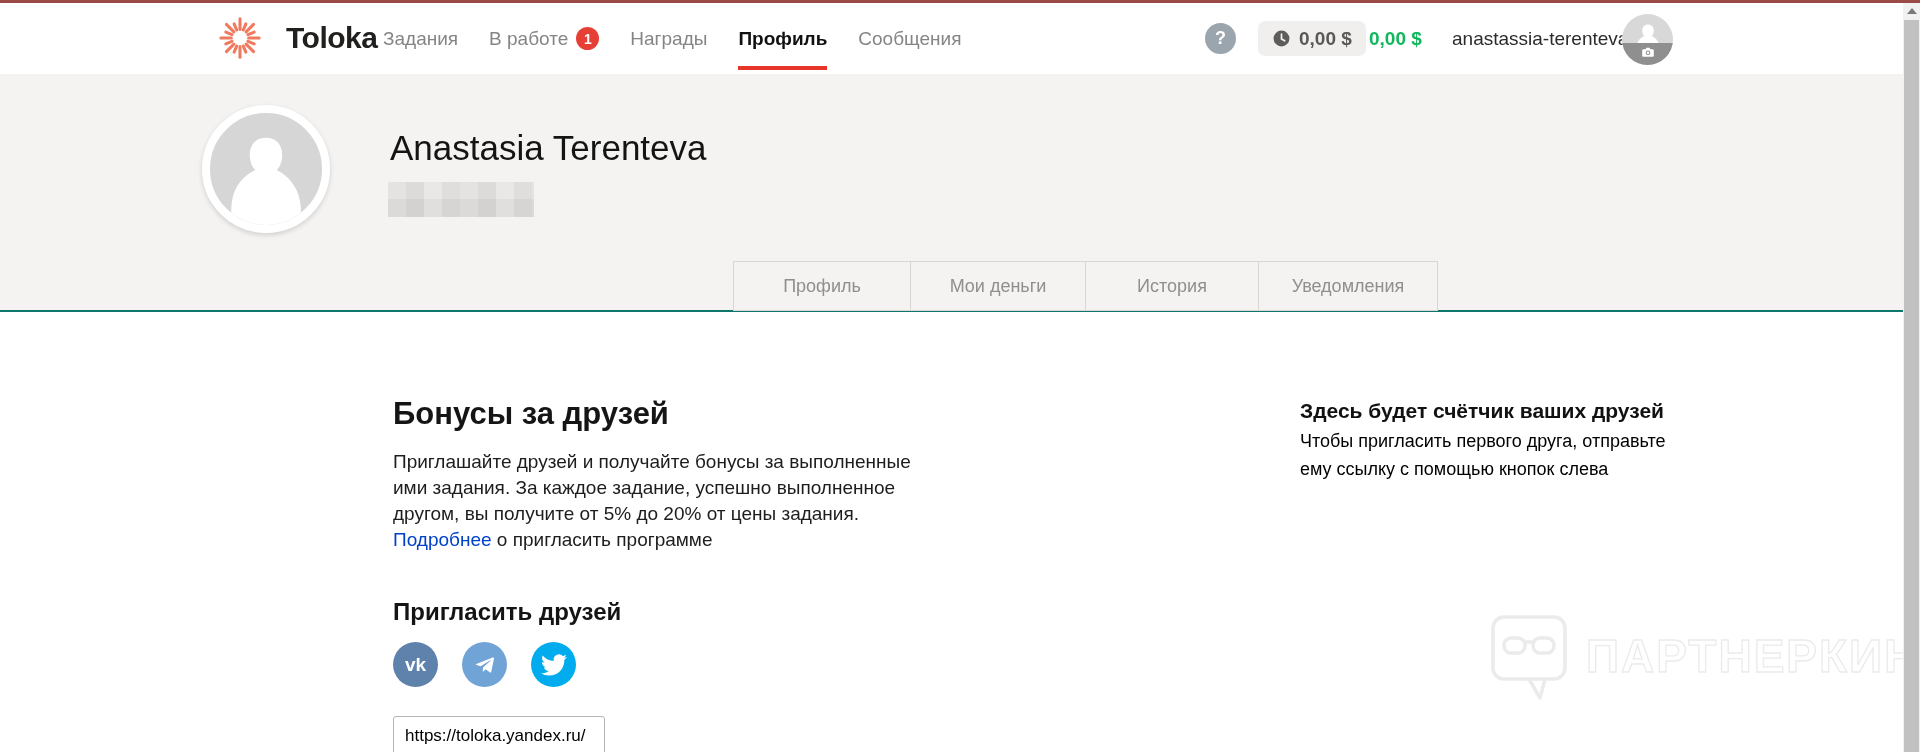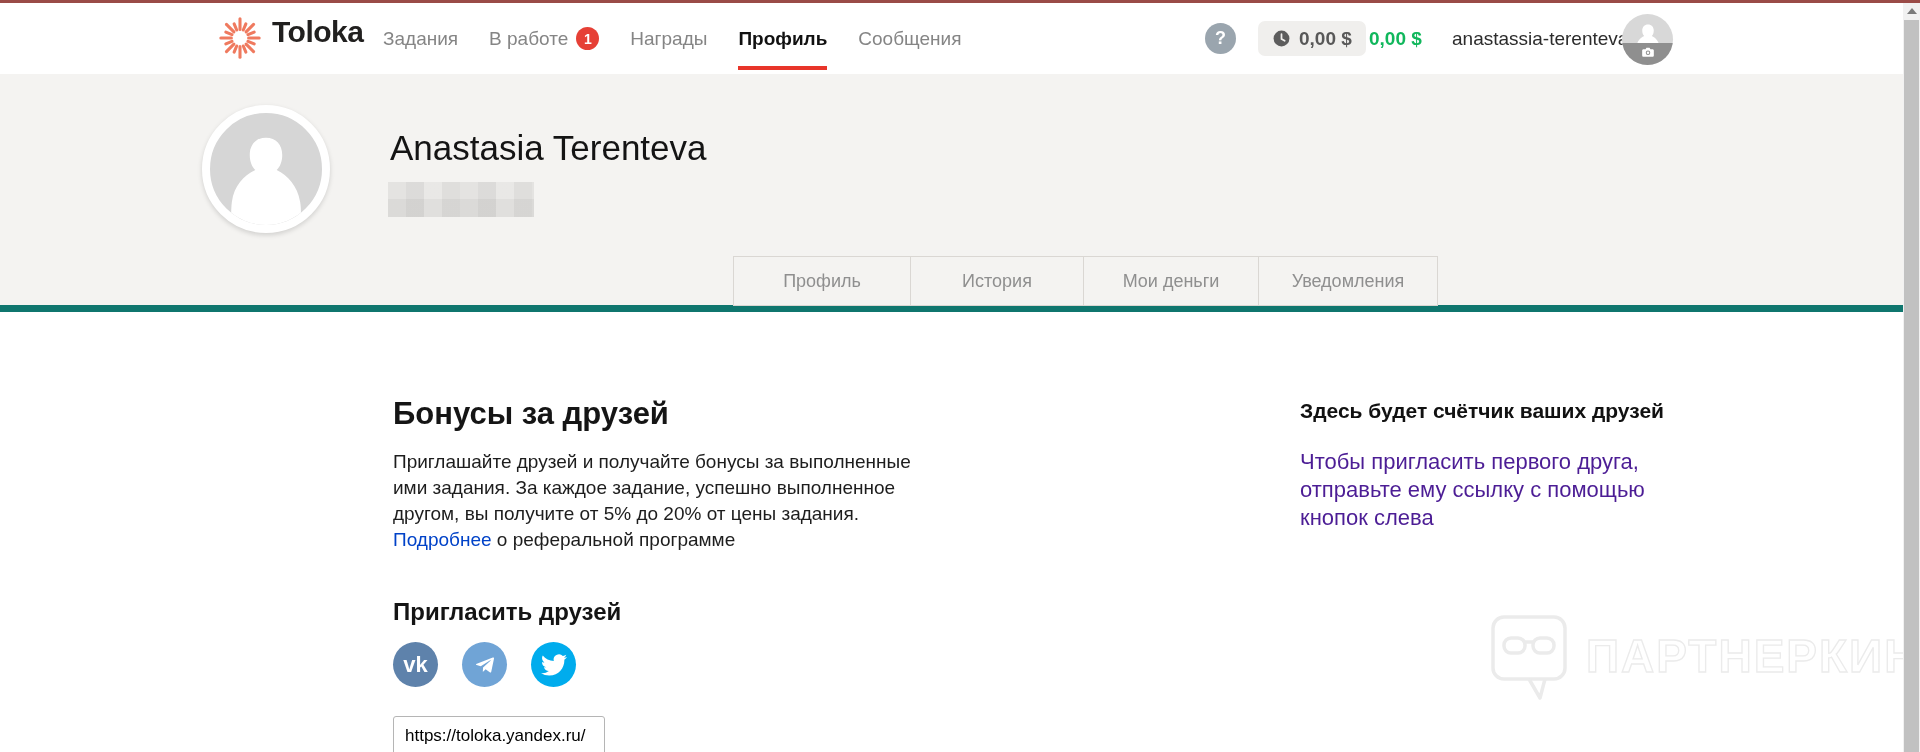--- a/index.html
+++ b/index.html
@@ -11,7 +11,7 @@
   
   .topline { position:absolute; top:0; left:0; right:0; height:3px; background:#9a4b47; z-index:60; }
   .header { position:absolute; top:3px; left:0; right:17px; height:71px; background:#fff; z-index:10; }
-  .logo { position:absolute; left:217px; top:12px; display:flex; gap:9px; cursor:pointer; }
+  .logo { position:absolute; left:217px; top:12px; display:flex; align-items:center; gap:23px; cursor:pointer; }
   .logo-text { font-size:30px; font-weight:600; color:#21201f; letter-spacing:-0.5px; }
   .nav { position:absolute; left:383px; top:0; height:71px; display:flex; align-items:flex-end; gap:31px; font-size:19px; }
   .nav-item { position:relative; height:71px; display:flex; align-items:center; gap:8px; color:#858585; cursor:pointer; white-space:nowrap; }

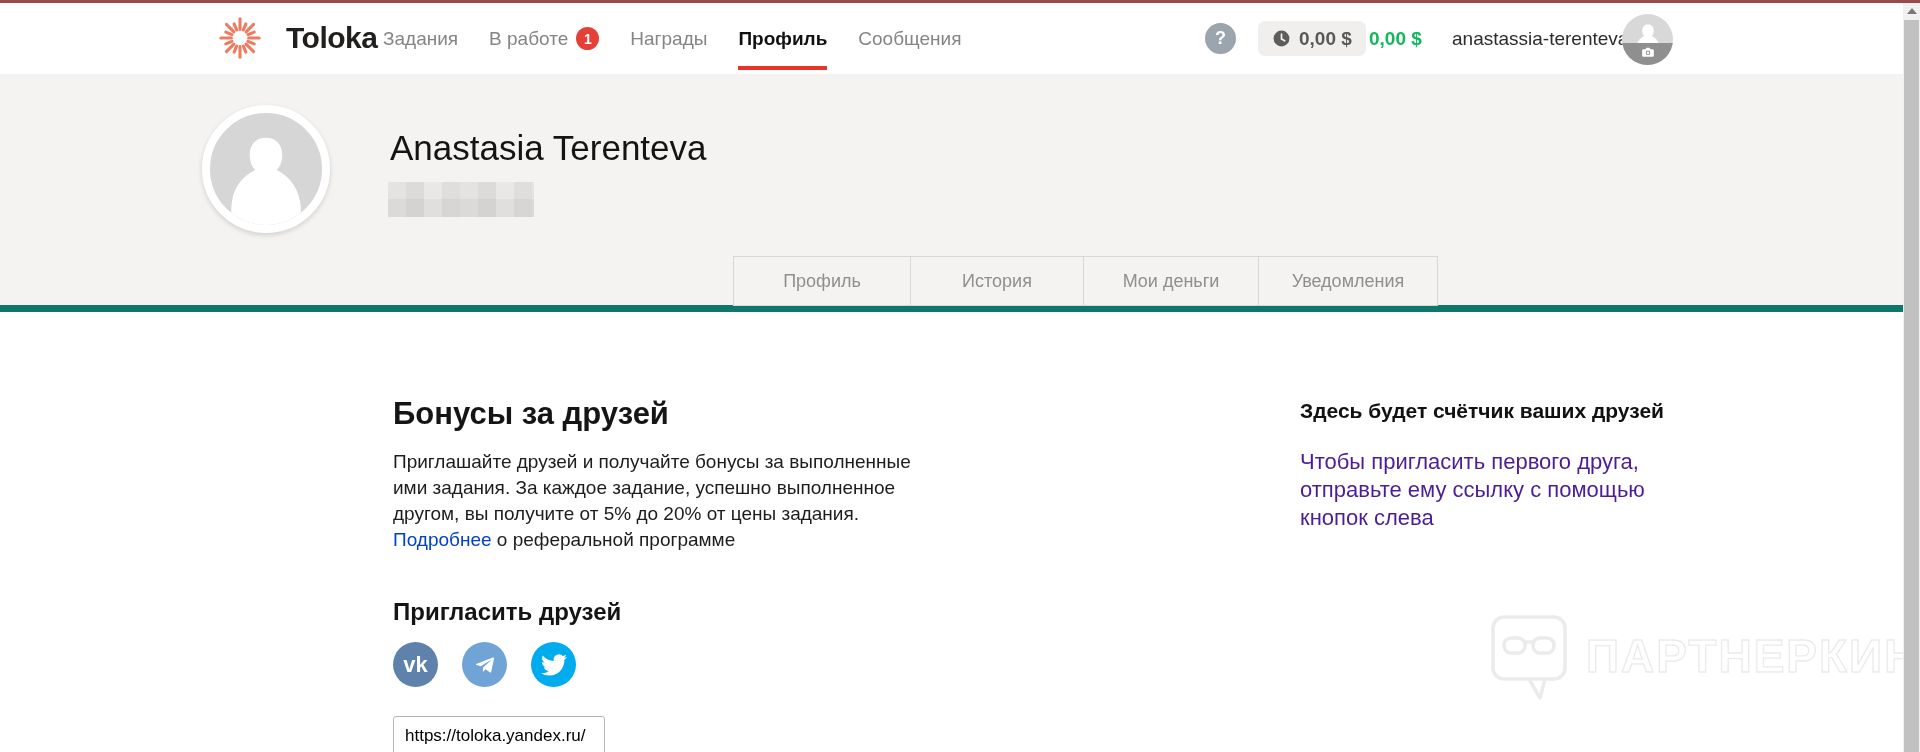--- a/index.html
+++ b/index.html
@@ -26,7 +26,7 @@
   .avatar-mini svg.sil { position:absolute; top:4px; left:8px; }
   .avatar-mini .cam-overlay { position:absolute; left:0; right:0; bottom:0; height:44%; background:#8f8f8f; display:flex; align-items:flex-start; justify-content:center; }
   
-  .band { position:absolute; top:74px; left:0; right:17px; height:238px; background:#f4f3f1; border-bottom:7px solid #0f766e; }
+  .band { position:absolute; top:74px; left:0; right:17px; height:238px; background:#f4f3f1; border-bottom:2px solid #0f766e; }
   .avatar-big { position:absolute; left:202px; top:31px; width:128px; height:128px; border-radius:50%; background:#d6d6d6; border:8px solid #fff; box-shadow:0 2px 5px rgba(0,0,0,.15); overflow:hidden; cursor:pointer; }
   .profile-name { position:absolute; left:390px; top:54px; font-size:35px; color:#141414; }
   .censor { position:absolute; left:388px; top:108px; width:146px; height:35px;

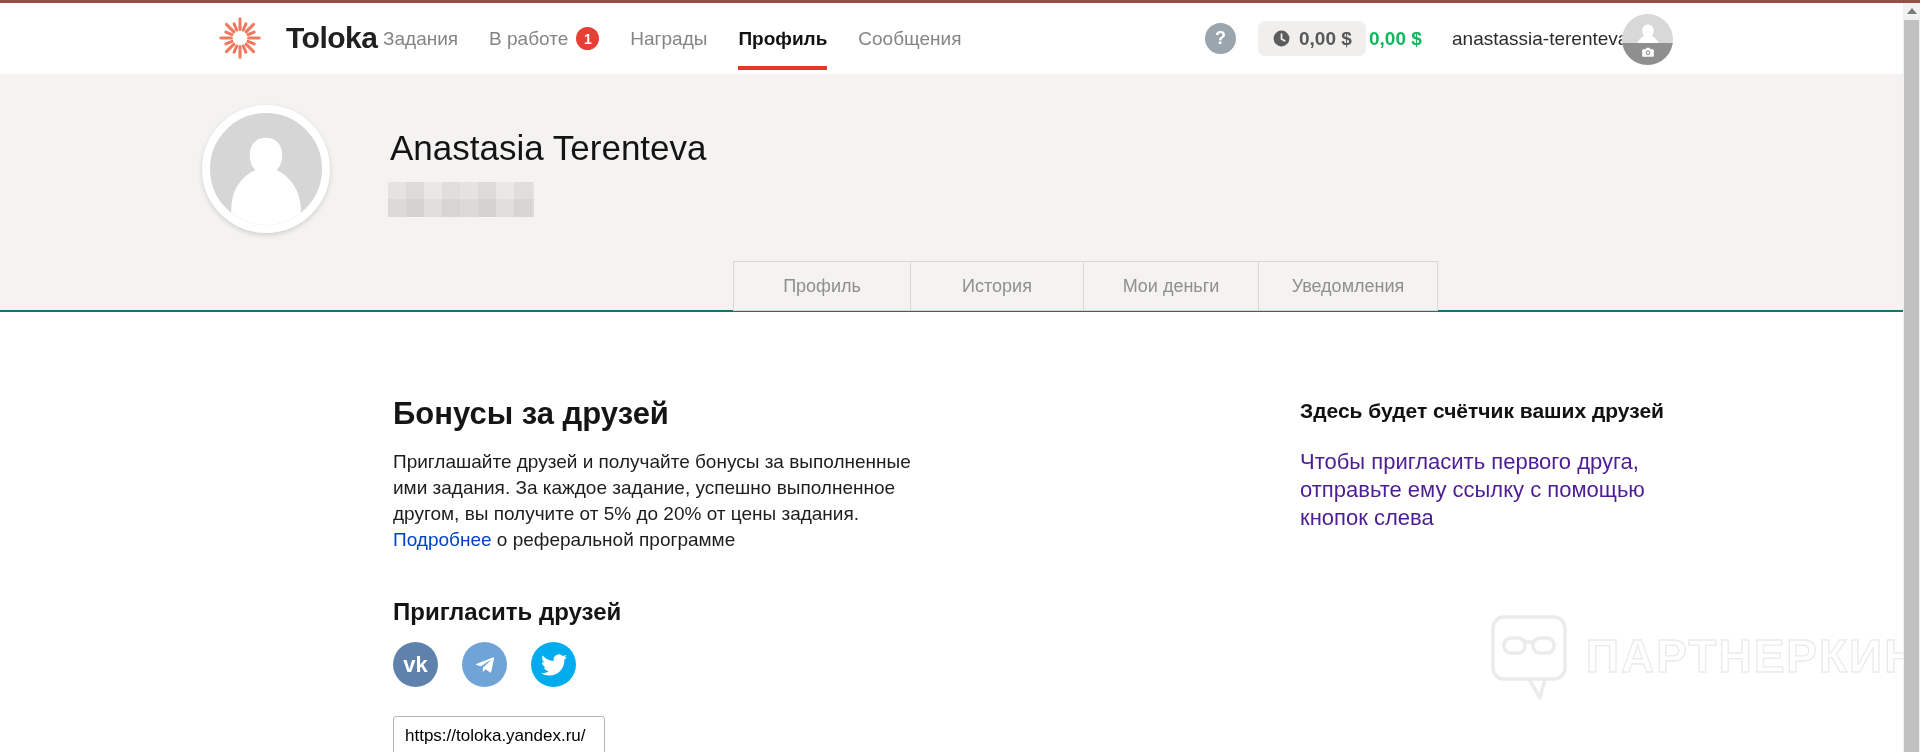--- a/index.html
+++ b/index.html
@@ -164,11 +164,11 @@
     <div class="tab w1">
       <span>Профиль</span>
     </div>
+    <div class="tab w2">
+      <span>Мои деньги</span>
+    </div>
     <div class="tab w3">
       <span>История</span>
-    </div>
-    <div class="tab w2">
-      <span>Мои деньги</span>
     </div>
     <div class="tab w5">
       <span>Уведомления</span>

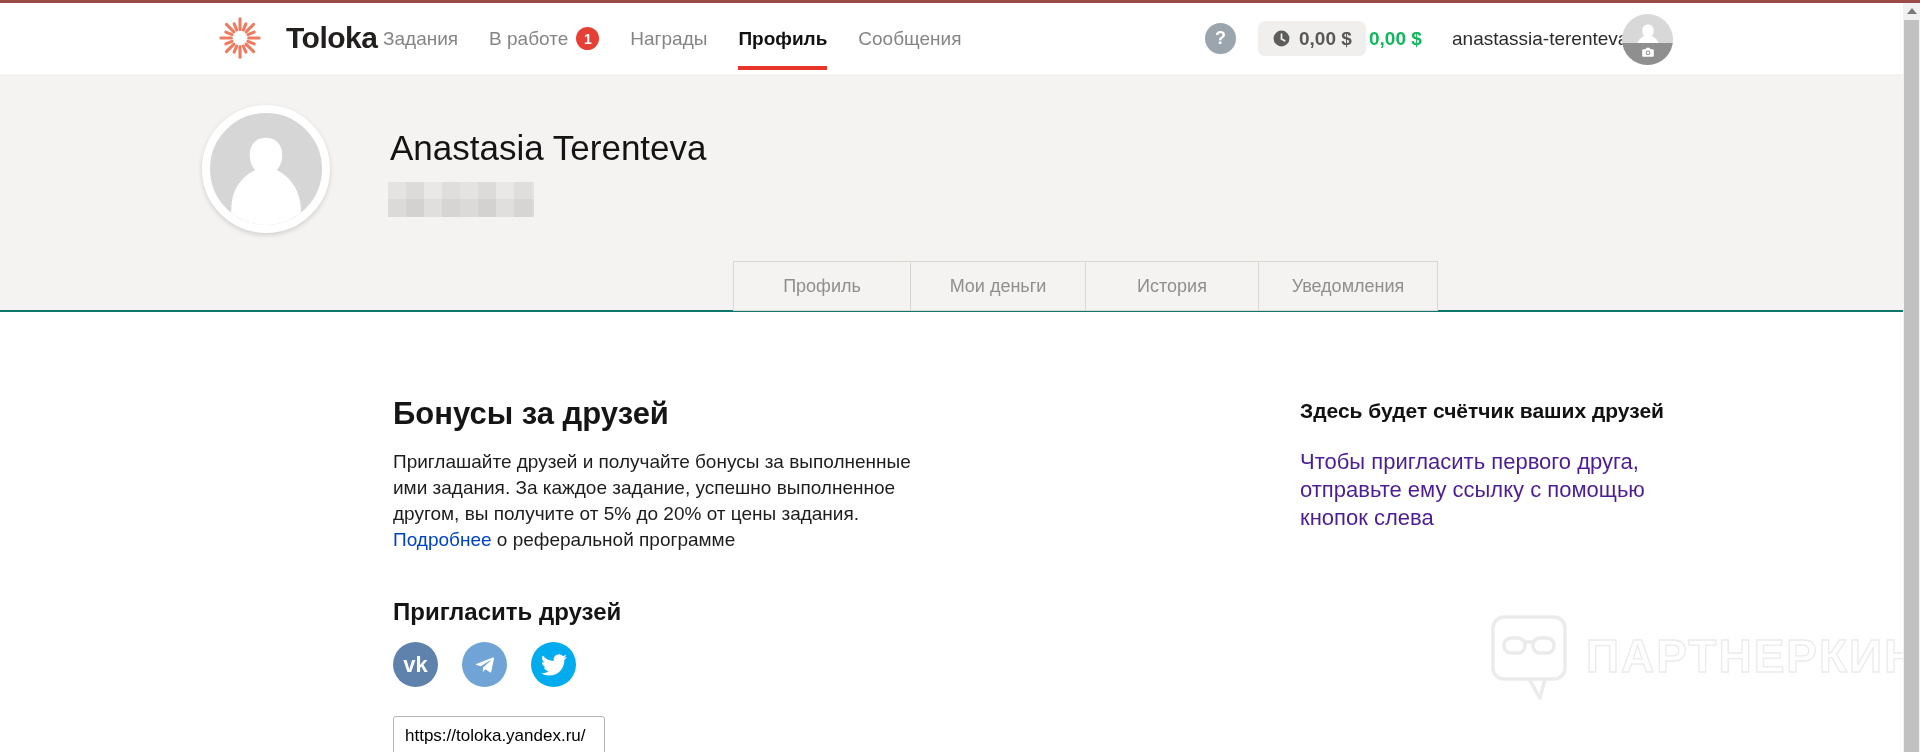--- a/index.html
+++ b/index.html
@@ -57,7 +57,7 @@
   .copy-btn { width:182px; height:39px; border:1px solid #c6c6c6; border-radius:9px; background:#fff; font-size:18px; color:#1a1a1a; font-family:"Liberation Sans",sans-serif; cursor:pointer; }
   .right-col { position:absolute; left:1300px; top:86px; width:400px; }
   .right-col h3 { font-size:21px; font-weight:700; color:#111; }
-  .counter-hint { margin-top:25px; font-size:22px; line-height:28px; color:#4c1d95; width:385px; }
+  .counter-hint { margin-top:4px; font-size:18px; line-height:28px; color:#000000; width:385px; }
   
   .watermark { position:absolute; left:1489px; top:300px; display:flex; align-items:flex-start; gap:17px; }
   .wm-text { margin-top:16px; font-size:46px; font-weight:700; letter-spacing:2px; color:transparent; -webkit-text-stroke:1.3px #ebebeb; white-space:nowrap; }

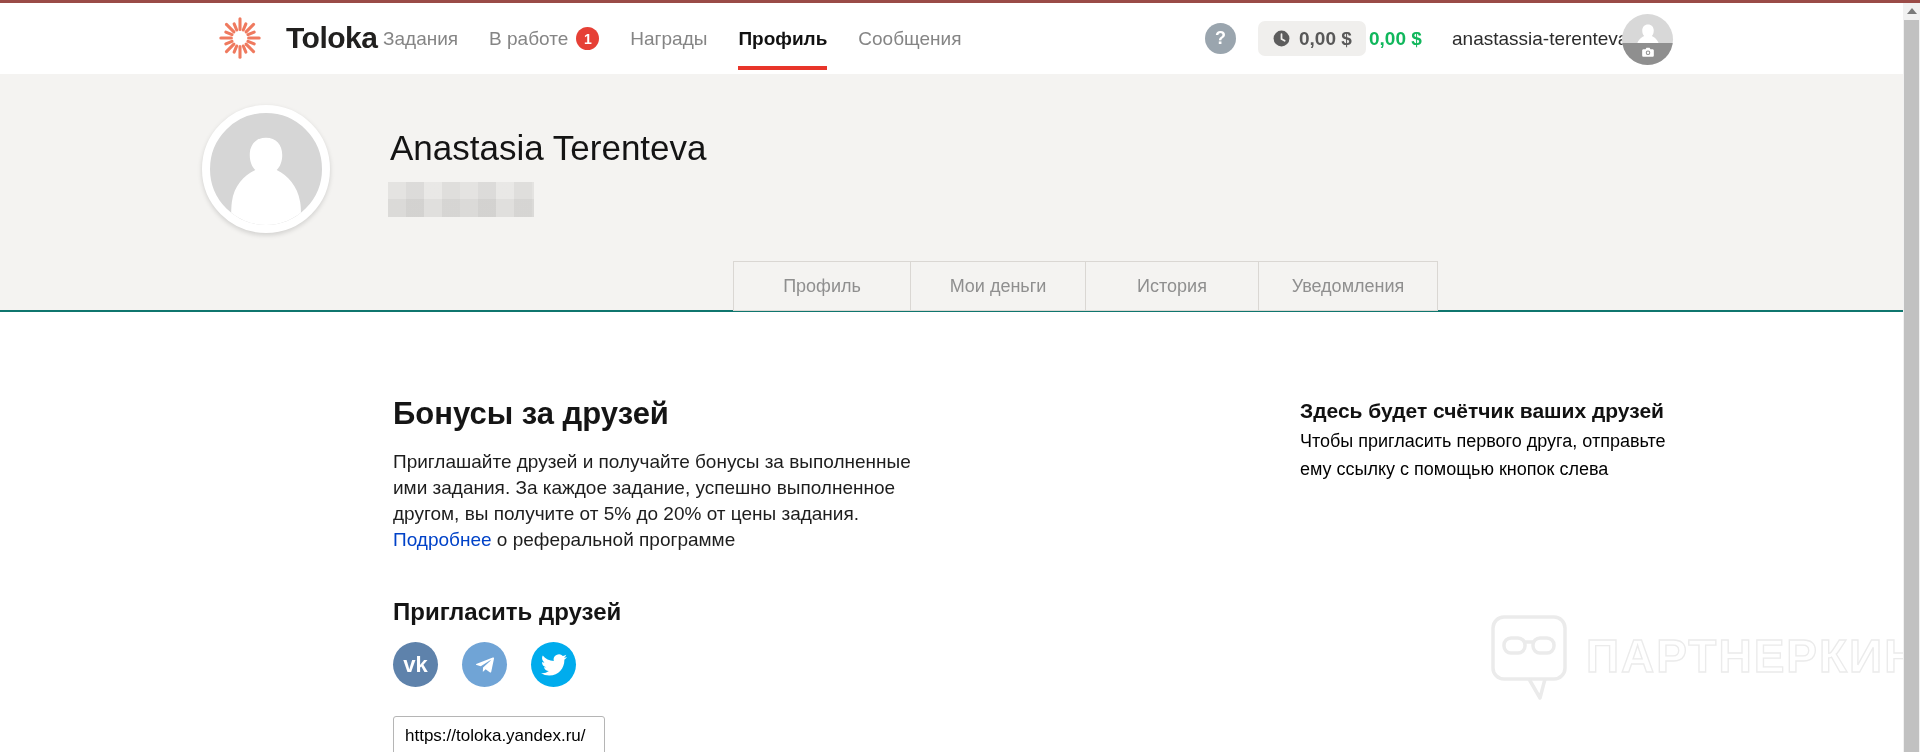--- a/index.html
+++ b/index.html
@@ -180,7 +180,7 @@
 
   <div class="left-col">
     <h1>Бонусы за друзей</h1>
-    <p class="ref-text"><span>Приглашайте друзей и получайте бонусы за выполненные ими задания. За каждое задание, успешно выполненное другом, вы получите от 5% до 20% от цены задания. </span><a class="ref-link">Подробнее</a><span> о реферальной программе</span></p>
+    <p class="ref-text"><span>Приглашайте друзей и получайте бонусы за выполненные ими задания. За каждое задание, успешно выполненное другом, вы получите от 5% до 20% от цены задания. </span><a class="ref-link">Подробнее</a><span> о пригласить программе</span></p>
 
     <div class="invite-title">Пригласить друзей</div>
 

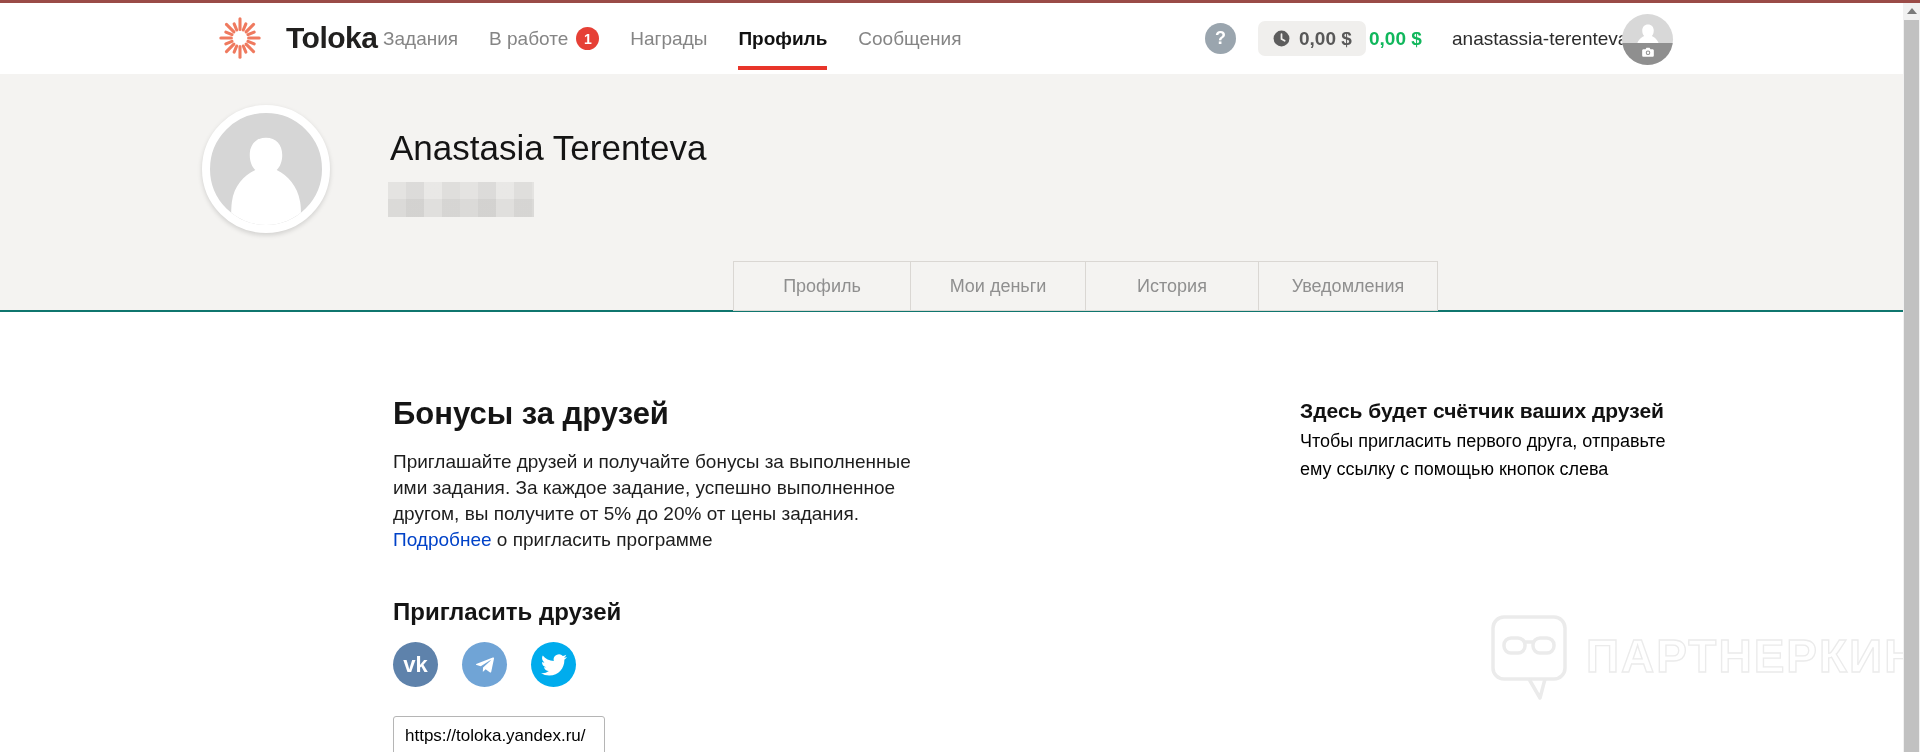--- a/index.html
+++ b/index.html
@@ -49,7 +49,7 @@
   .invite-title { margin-top:45px; font-size:24px; font-weight:700; color:#141414; }
   .social-row { margin-top:16px; display:flex; gap:24px; }
   .social { width:45px; height:45px; border-radius:50%; display:flex; align-items:center; justify-content:center; color:#fff; cursor:pointer; }
-  .social.vk { background:var(--vk-blue); font-weight:700; font-size:22px; }
+  .social.vk { background:var(--vk-blue); font-weight:700; font-size:19px; }
   .social.tg { background:var(--telegram-blue); }
   .social.tw { background:var(--twitter-blue); }
   .link-row { margin-top:29px; display:flex; gap:21px;flex-direction:column; }

